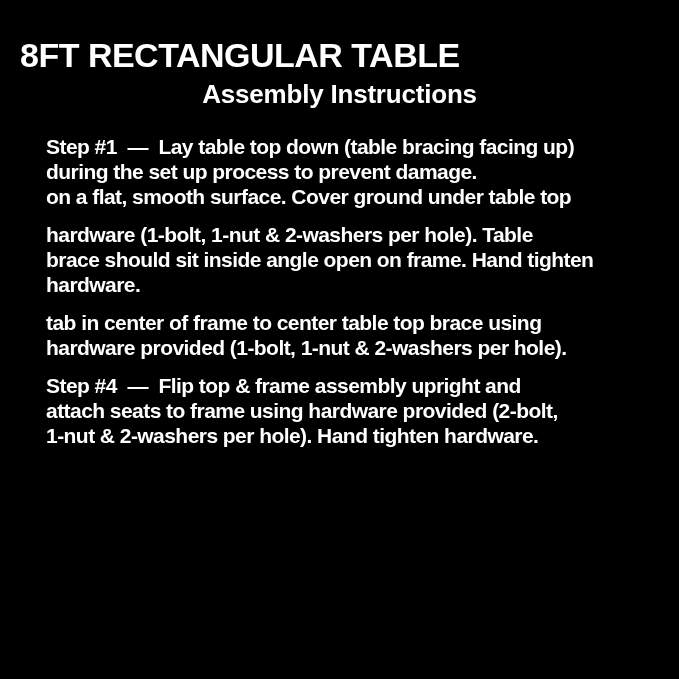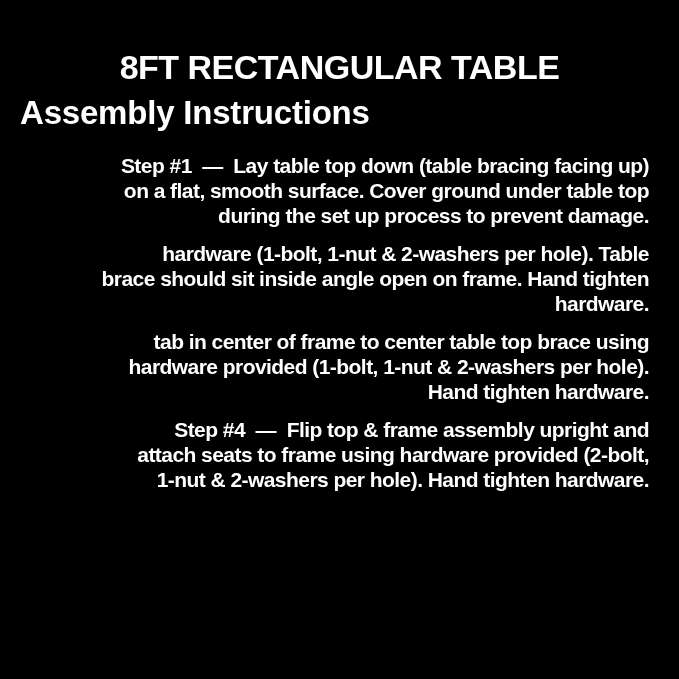--- a/index.html
+++ b/index.html
@@ -23,8 +23,7 @@
     background: #000000;
   }
   .title {
-    margin: 45px 20px 0 20px;
-    text-align: center;
+    margin: 33px 20px 0 20px;
     font-size: 34px;
     line-height: 44px;
     letter-spacing: -0.5px;

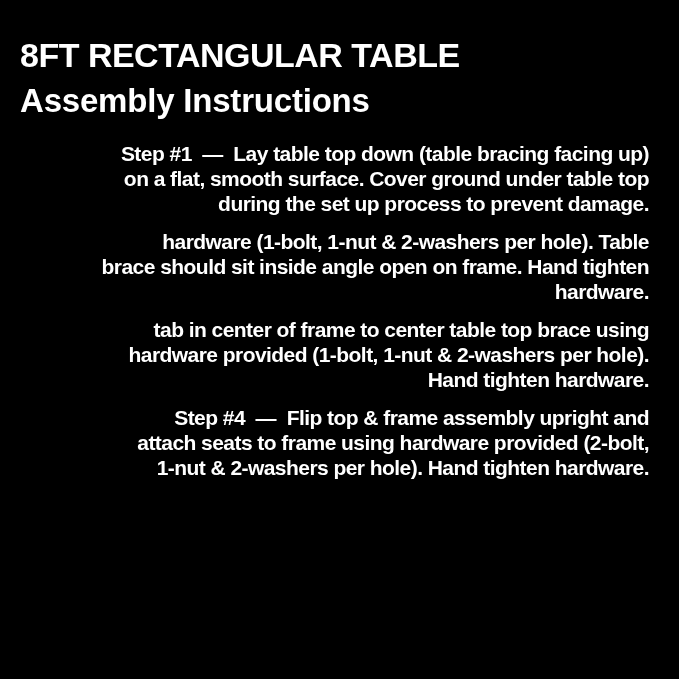--- a/index.html
+++ b/index.html
@@ -30,8 +30,9 @@
     white-space: nowrap;
   }
   .subtitle {
-    margin: 8px 20px 0 20px;
-    font-size: 33px;
+    margin: 1px 20px 0 20px;
+    text-align: center;
+    font-size: 26px;
     line-height: 32px;
     letter-spacing: -0.2px;
   }

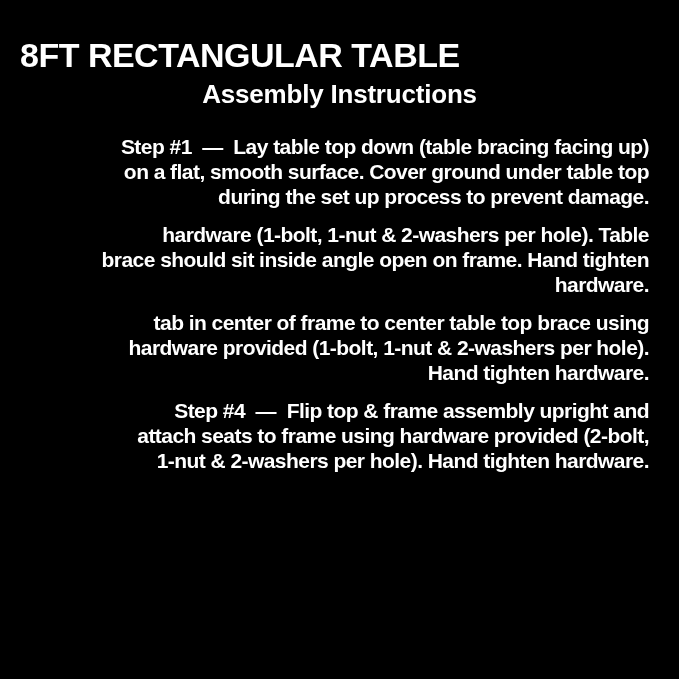--- a/index.html
+++ b/index.html
@@ -39,7 +39,6 @@
   .steps {
     margin-top: 24px;
     padding: 0 30px 0 46px;
-    text-align: right;
   }
   .step {
     margin: 0 0 13px 0;

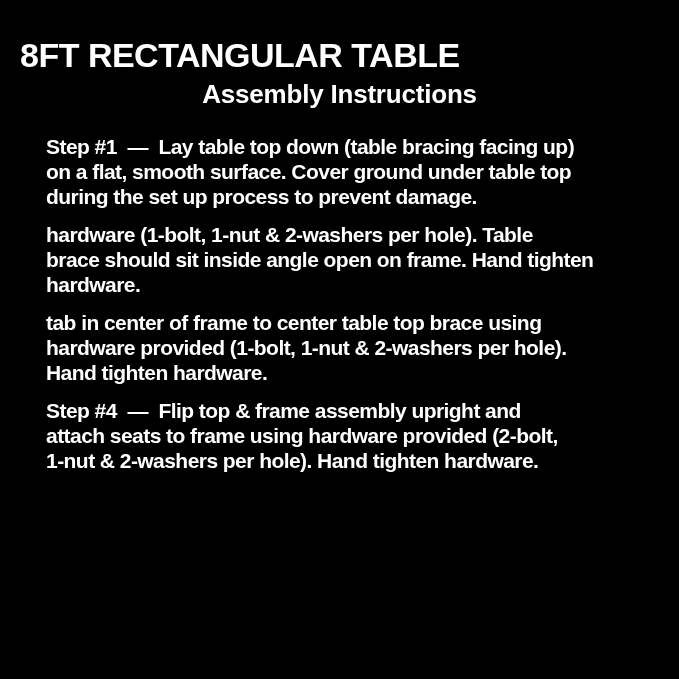--- a/index.html
+++ b/index.html
@@ -60,8 +60,8 @@
   <div class="steps">
     <div class="step">
       <div class="line">Step #1  —  Lay table top down (table bracing facing up)</div>
+      <div class="line">during the set up process to prevent damage.</div>
       <div class="line">on a flat, smooth surface. Cover ground under table top</div>
-      <div class="line">during the set up process to prevent damage.</div>
     </div>
 
     <div class="step">

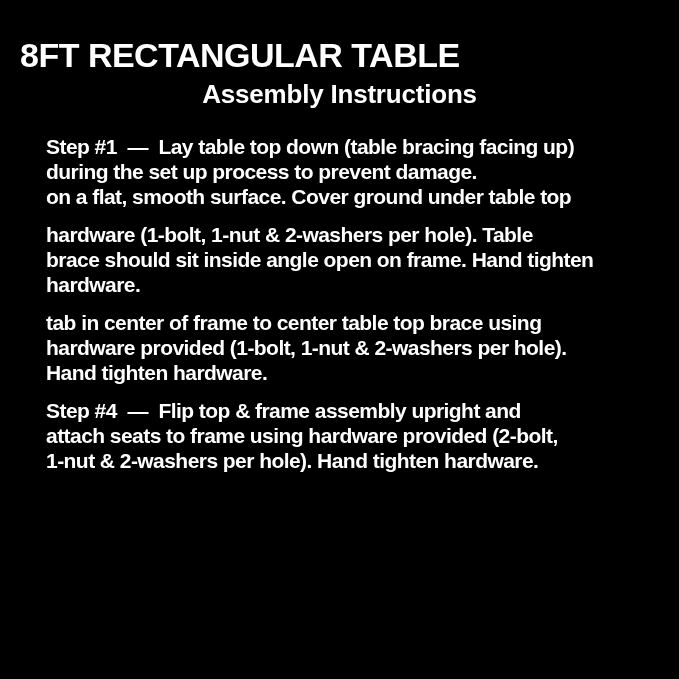--- a/index.html
+++ b/index.html
@@ -73,7 +73,6 @@
     <div class="step">
       <div class="line">tab in center of frame to center table top brace using</div>
       <div class="line">hardware provided (1-bolt, 1-nut &amp; 2-washers per hole).</div>
-      <div class="line">Hand tighten hardware.</div>
     </div>
 
     <div class="step">

